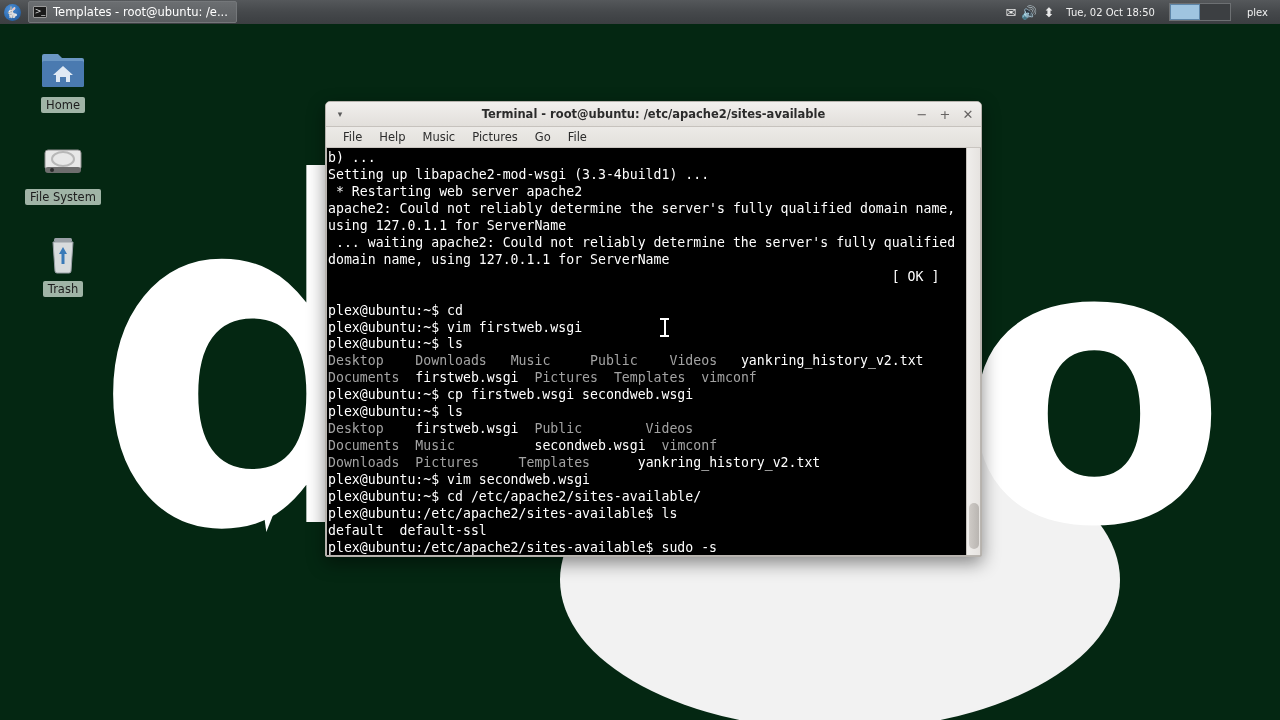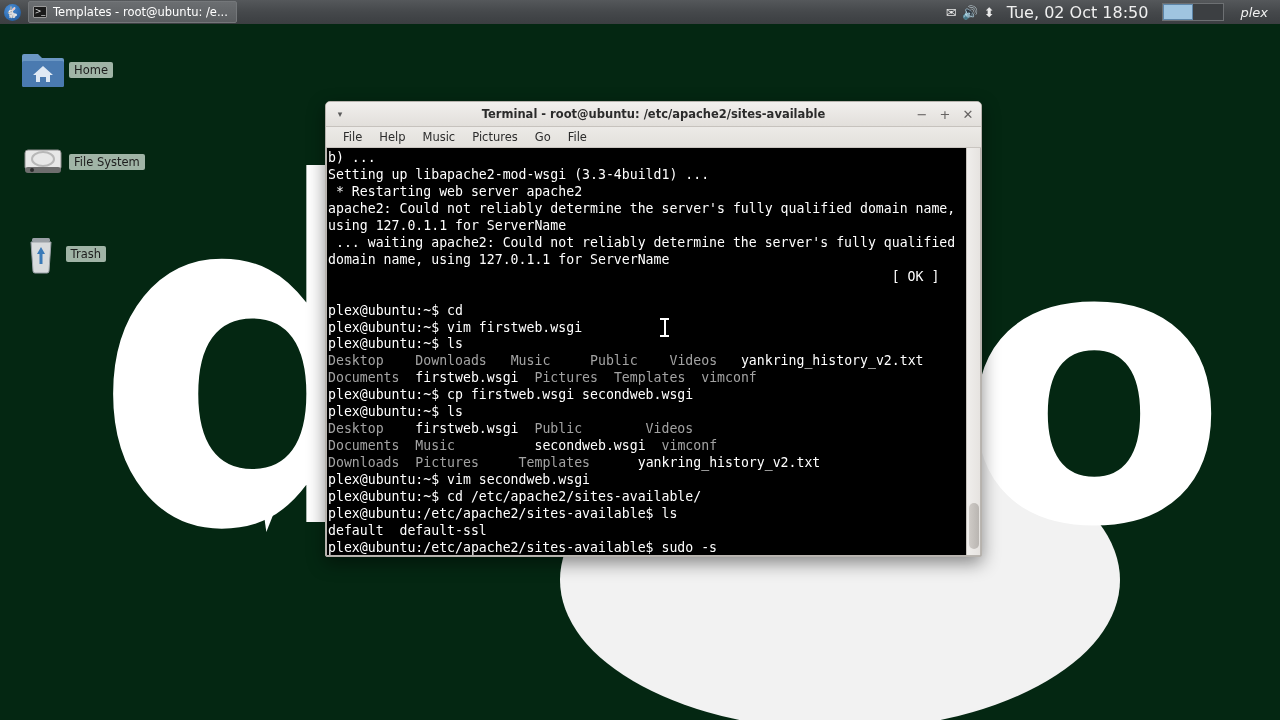--- a/index.html
+++ b/index.html
@@ -123,7 +123,7 @@
   }
   #clock {
     padding: 0 8px;
-    font-size: 16px;
+    font-size: 10px;
     color: #f0f0f0;
     white-space: nowrap;
   }

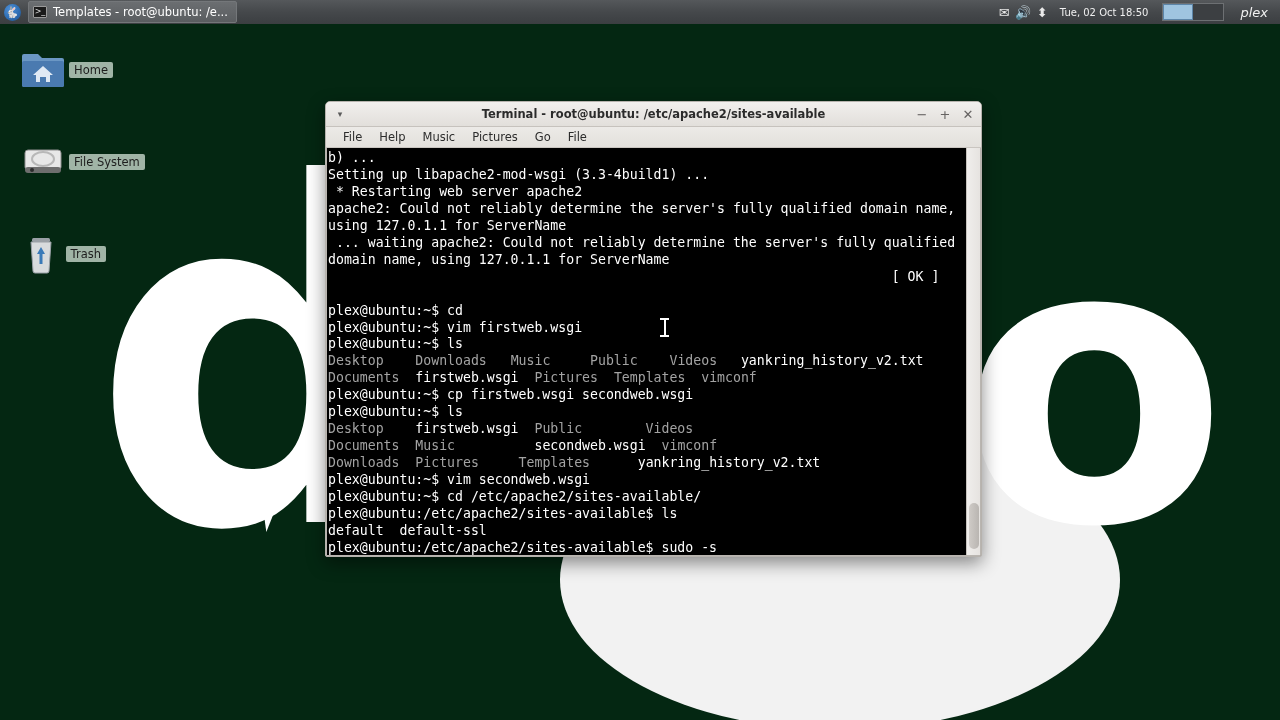--- a/index.html
+++ b/index.html
@@ -142,9 +142,8 @@
   .ws.active { background: #9fc4e0; border: 1px solid #5d85a8; }
   #user-label {
     padding: 0 6px 0 10px;
-    font-size: 13px;
+    font-size: 10px;
     color: #f0f0f0;
-    font-style: italic;
   }
 
   

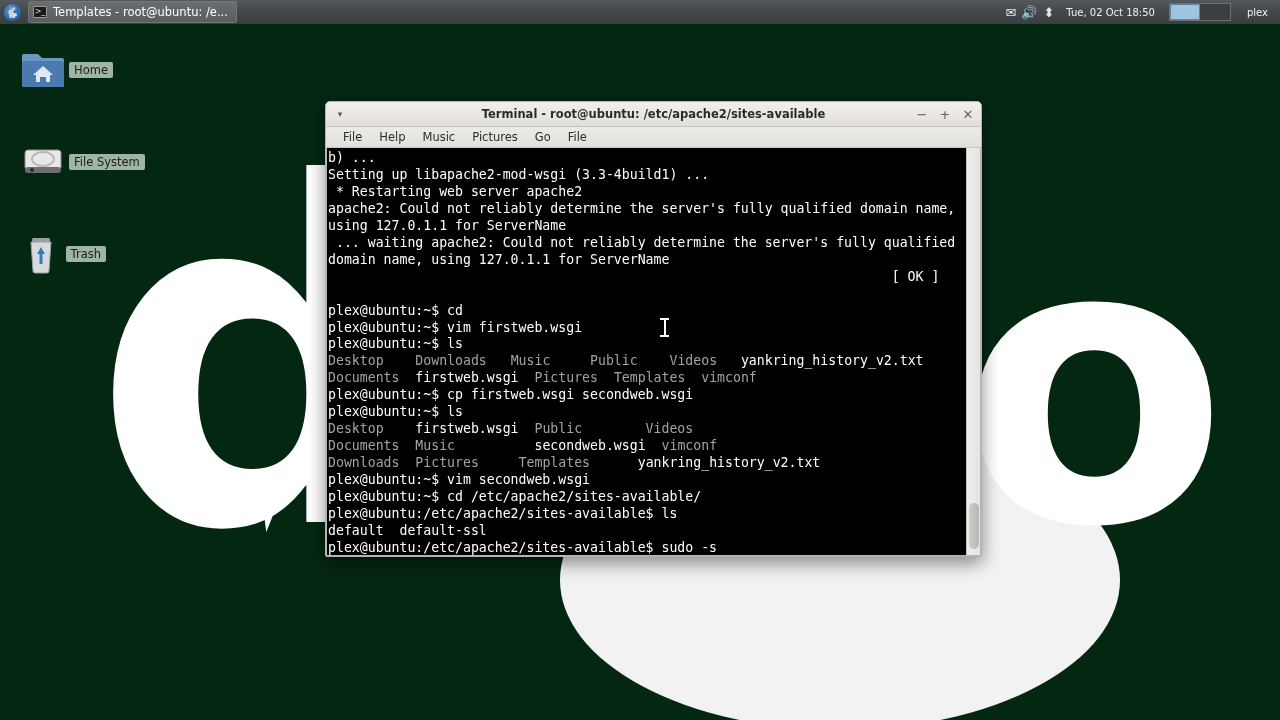--- a/index.html
+++ b/index.html
@@ -151,7 +151,7 @@
     position: absolute;
     width: 86px;
     display: flex;
-    flex-direction: row;
+    flex-direction: column;
     align-items: center;
     gap: 3px;
   }

